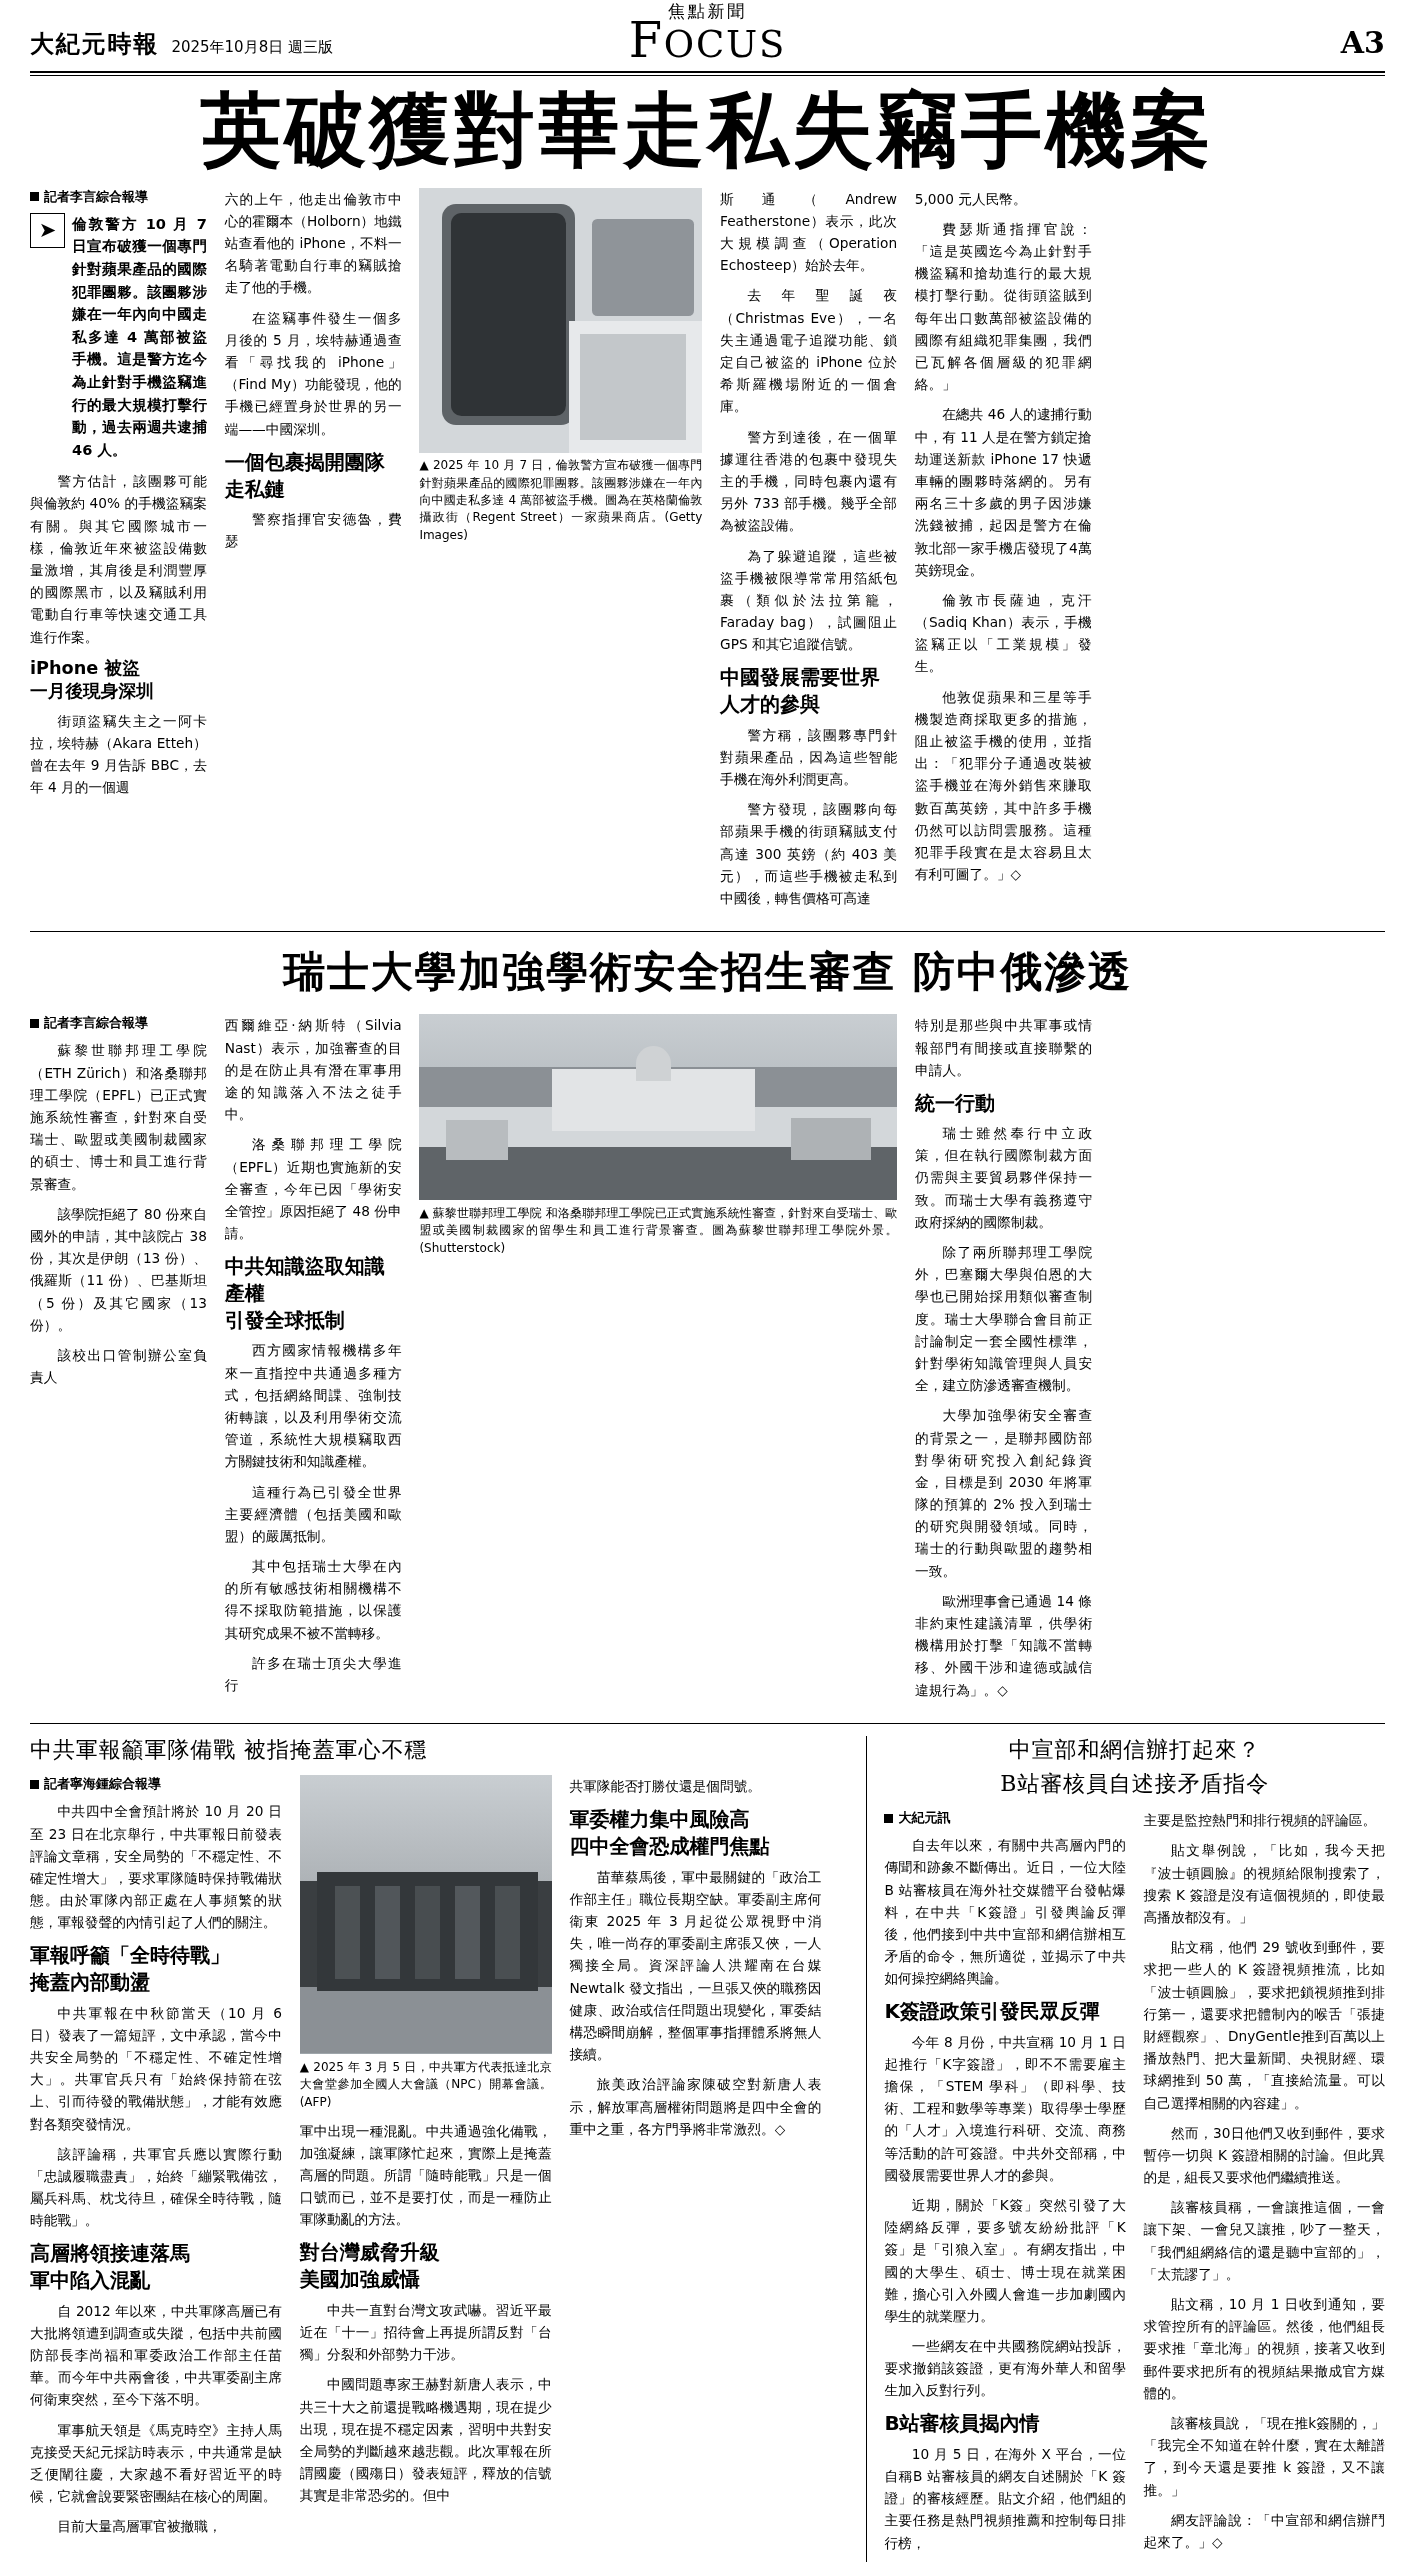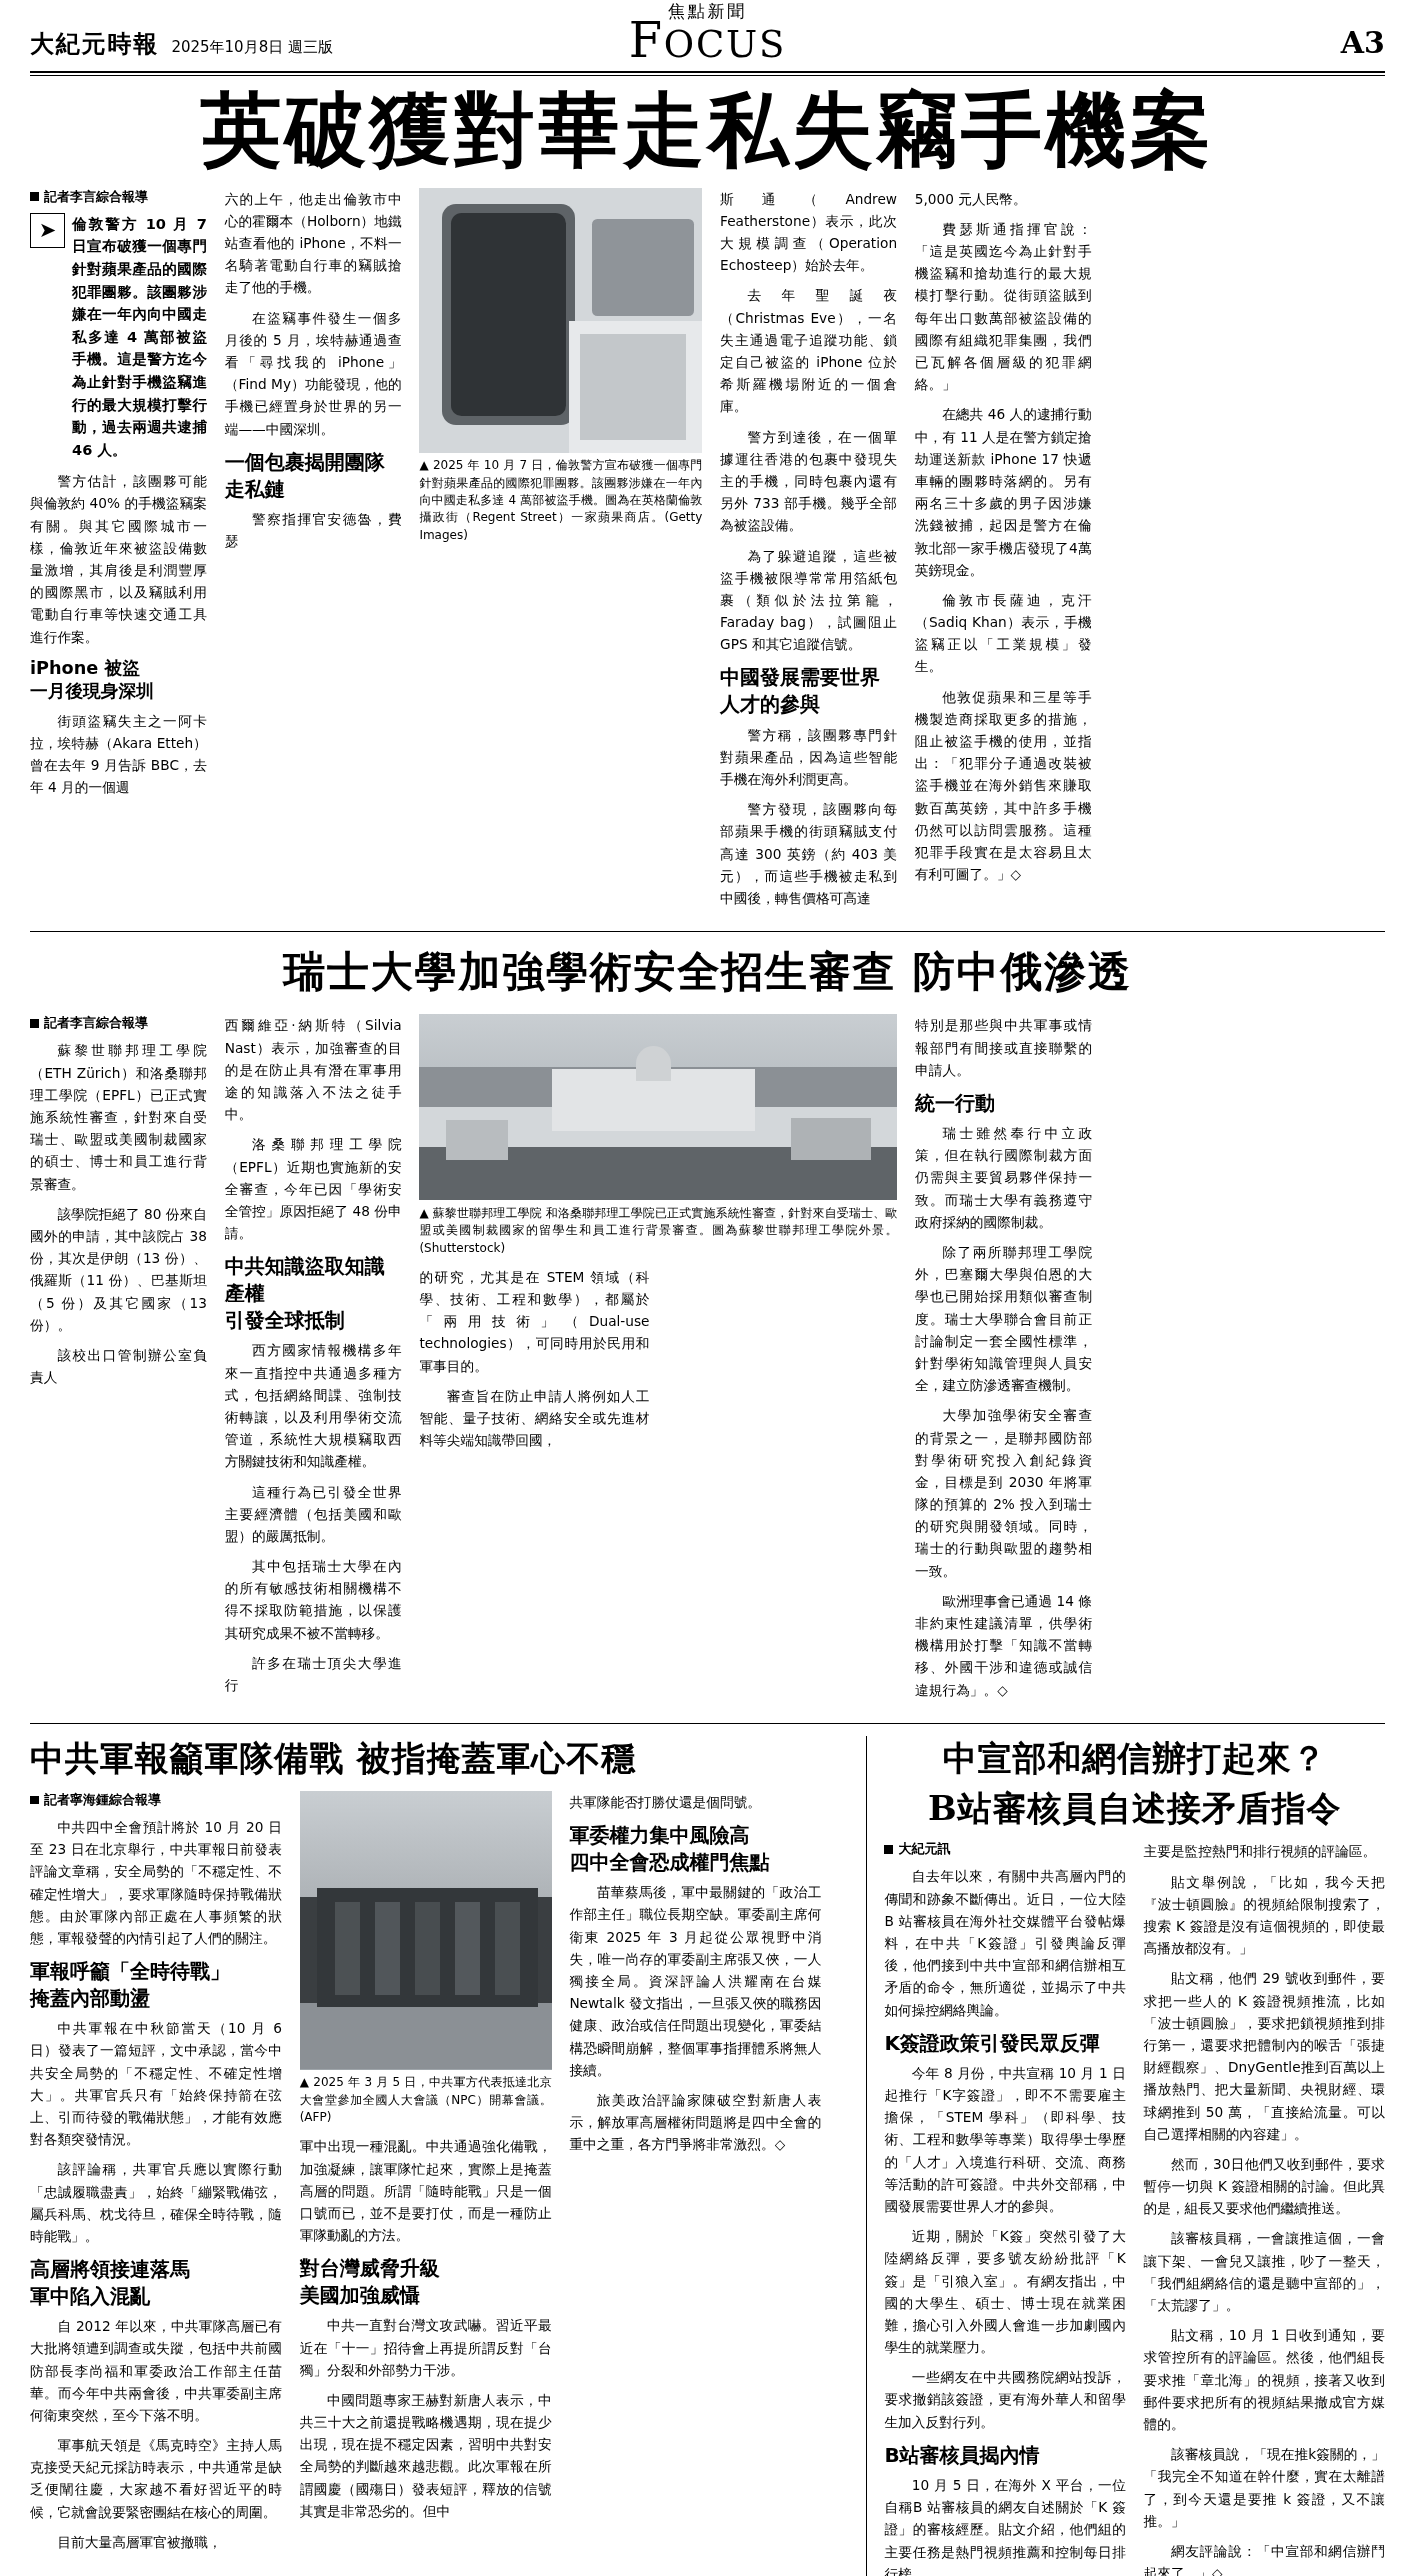--- a/index.html
+++ b/index.html
@@ -231,10 +231,6 @@
       </div>
       <div class="cap">▲ 蘇黎世聯邦理工學院 和洛桑聯邦理工學院已正式實施系統性審查，針對來自受瑞士、歐盟或美國制裁國家的留學生和員工進行背景審查。圖為蘇黎世聯邦理工學院外景。(Shutterstock)</div>
       <div class="cols" style="gap:17.7px;">
-        <div class="col">
-          <p class="t ni">的研究，尤其是在 STEM 領域（科學、技術、工程和數學），都屬於「兩用技術」（Dual-use technologies），可同時用於民用和軍事目的。</p>
-          <p class="t">審查旨在防止申請人將例如人工智能、量子技術、網絡安全或先進材料等尖端知識帶回國，</p>
-        </div>
         <div class="col"></div>
       </div>
     </div>

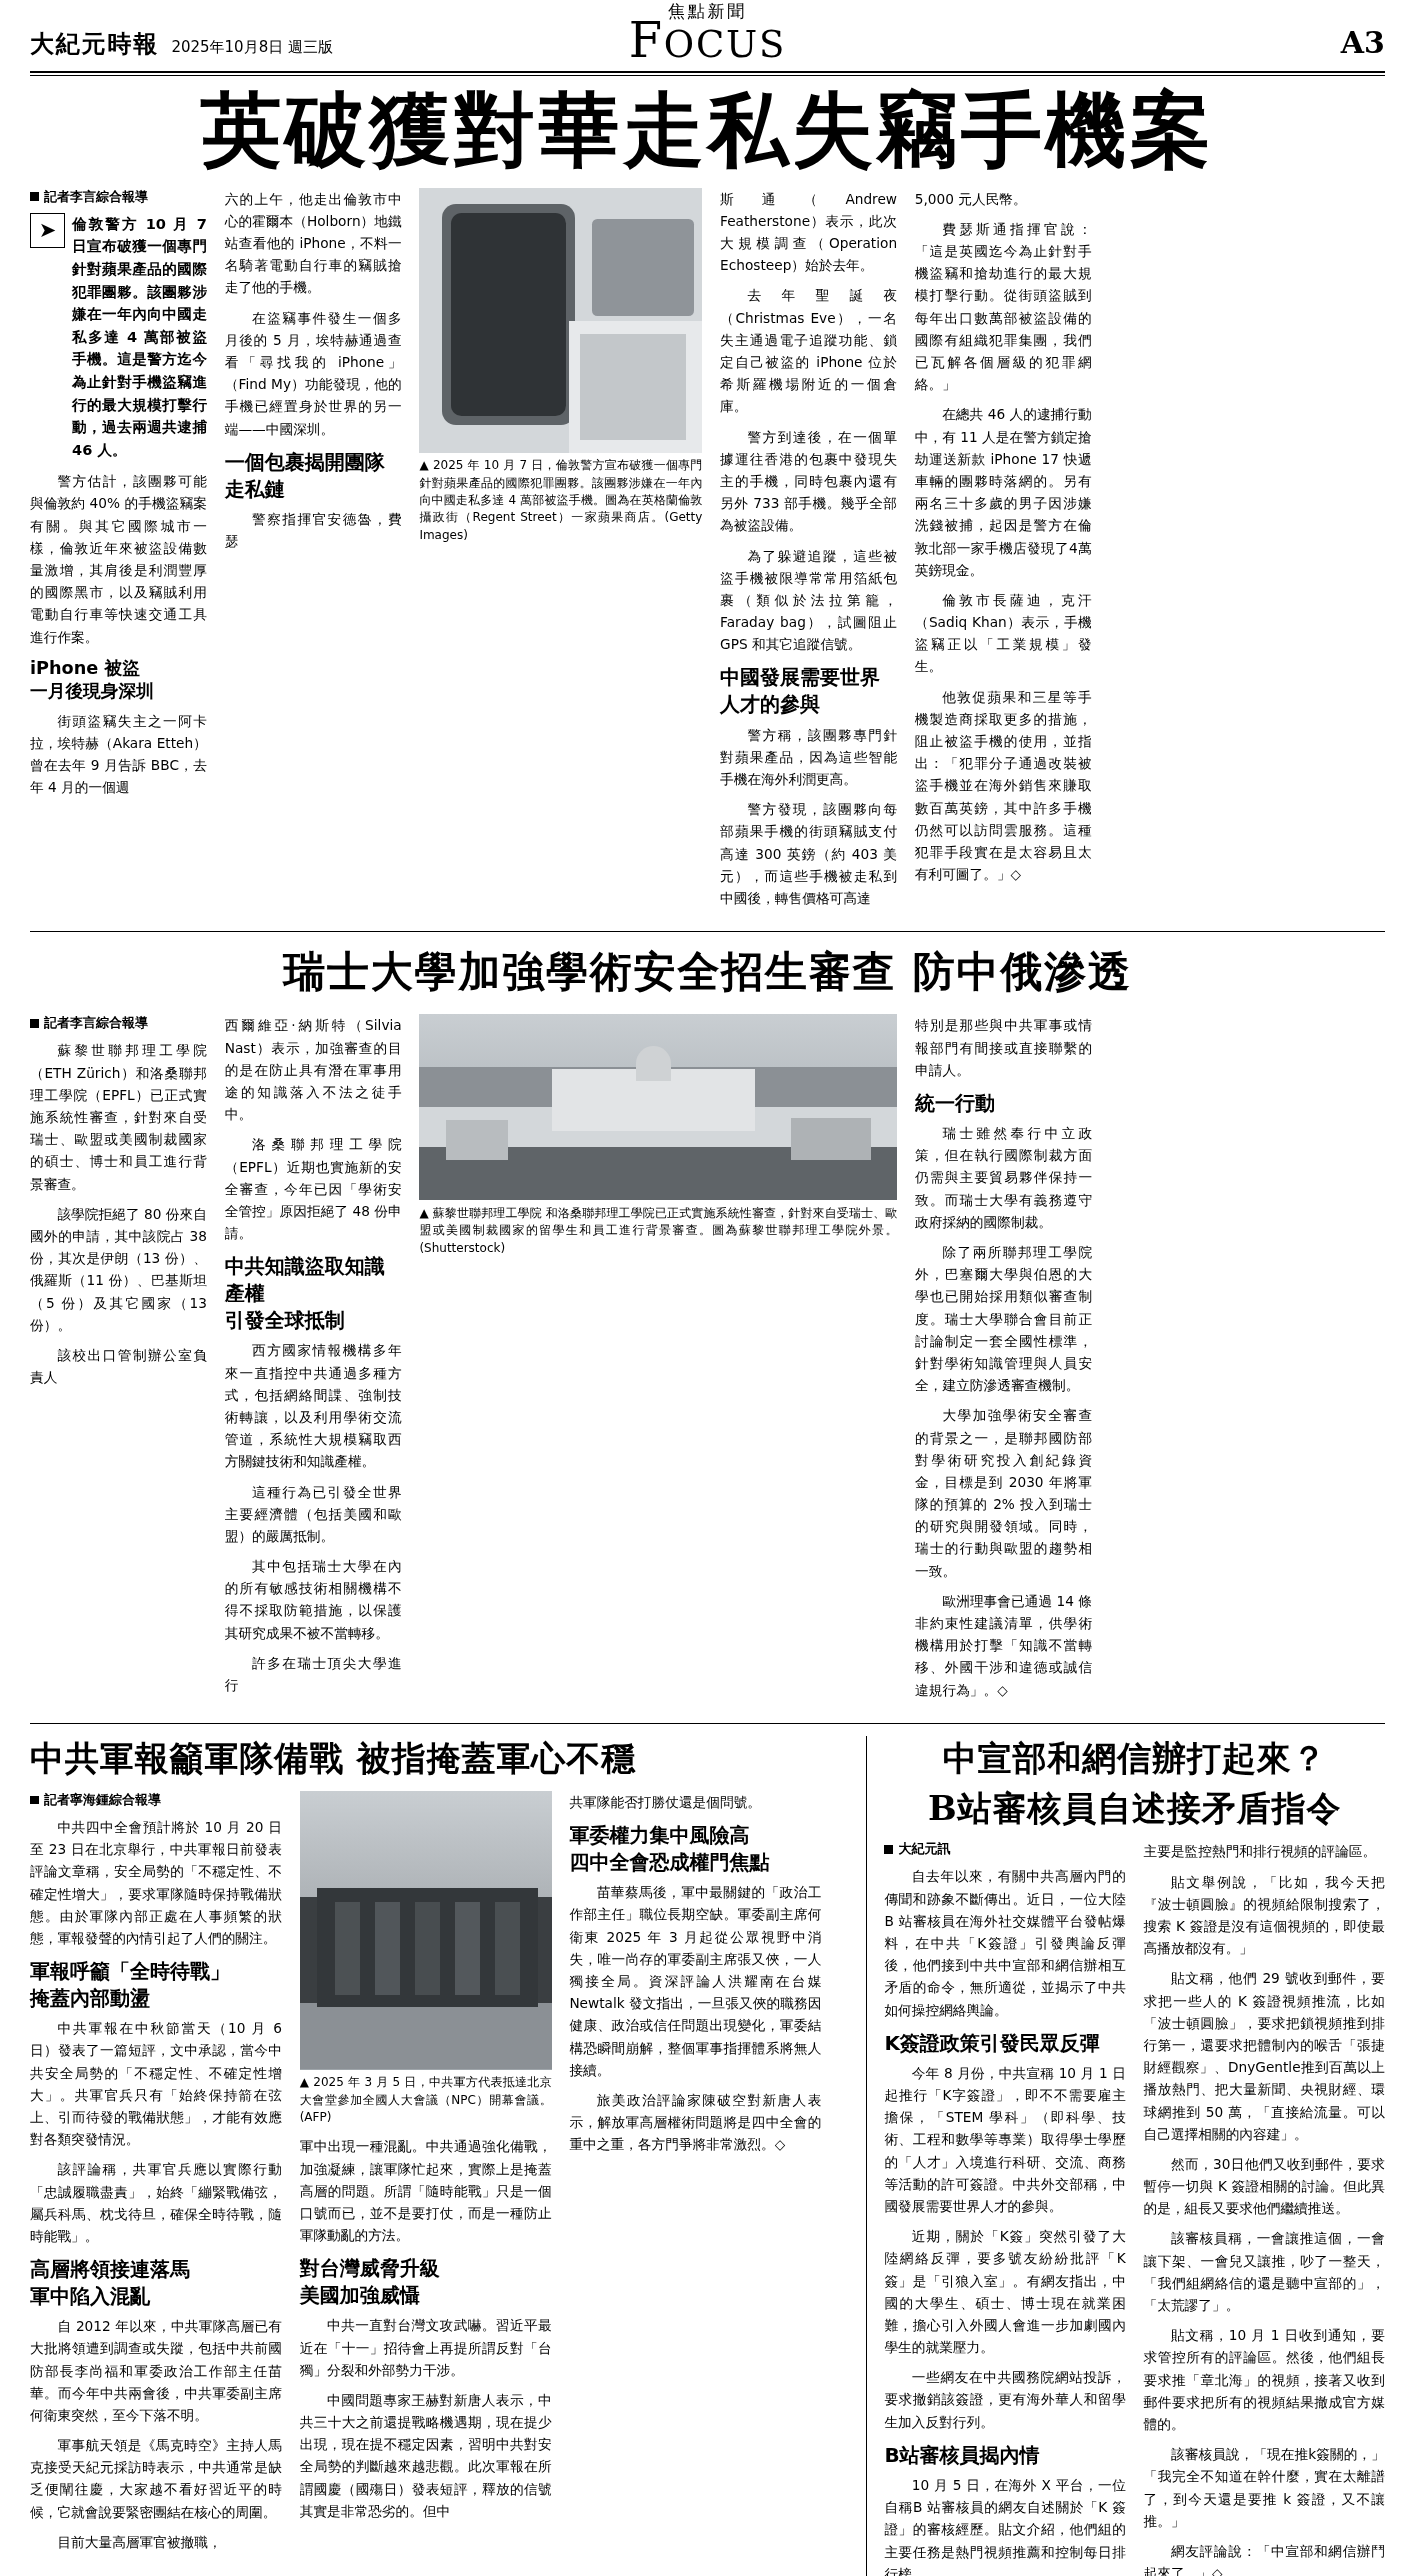--- a/index.html
+++ b/index.html
@@ -95,8 +95,8 @@
   .panel-left { width:818px; }
   .panel-right { flex:1; border-left:0.9px solid #000; padding-left:17.7px; }
   .panel-head {
-    font-family:"DejaVu Serif", serif; font-weight:bold;
-    font-size:34px; letter-spacing:0.9px; line-height:1.3; margin:0 0 10.6px 0;
+    font-family:"DejaVu Serif", serif; font-weight:normal;
+    font-size:22px; letter-spacing:0.9px; line-height:1.3; margin:0 0 10.6px 0;
   }
   .panel-head.center { text-align:center; }
   .panel-head.left { text-align:left; }

